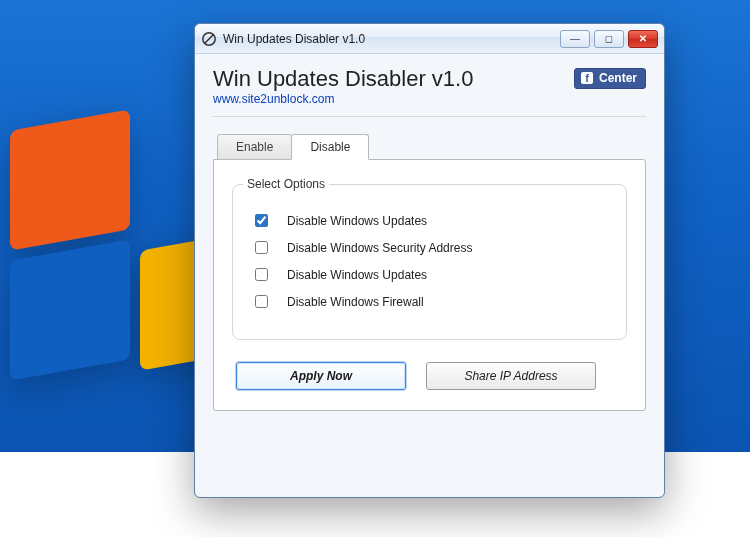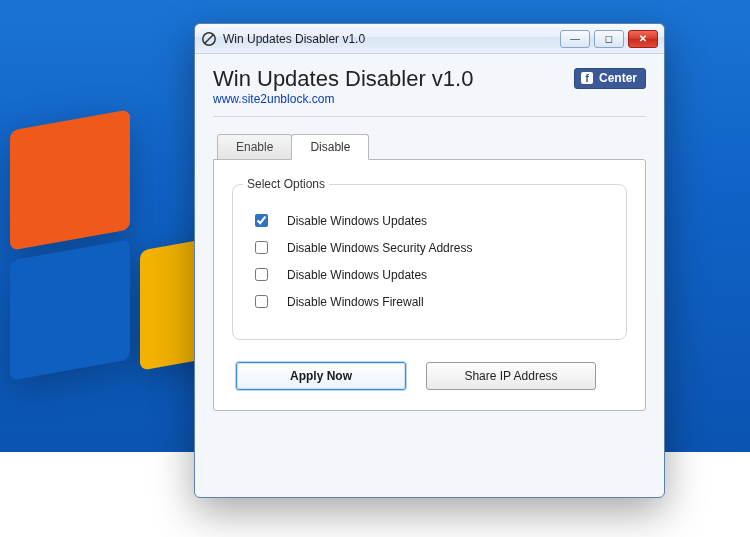--- a/index.html
+++ b/index.html
@@ -199,6 +199,7 @@
     color:#222;
     display:flex; align-items:center; justify-content:center;
     cursor:default;
+    font-style:italic;
   }
   .btn.primary {
     border:1px solid #3f86d8;

